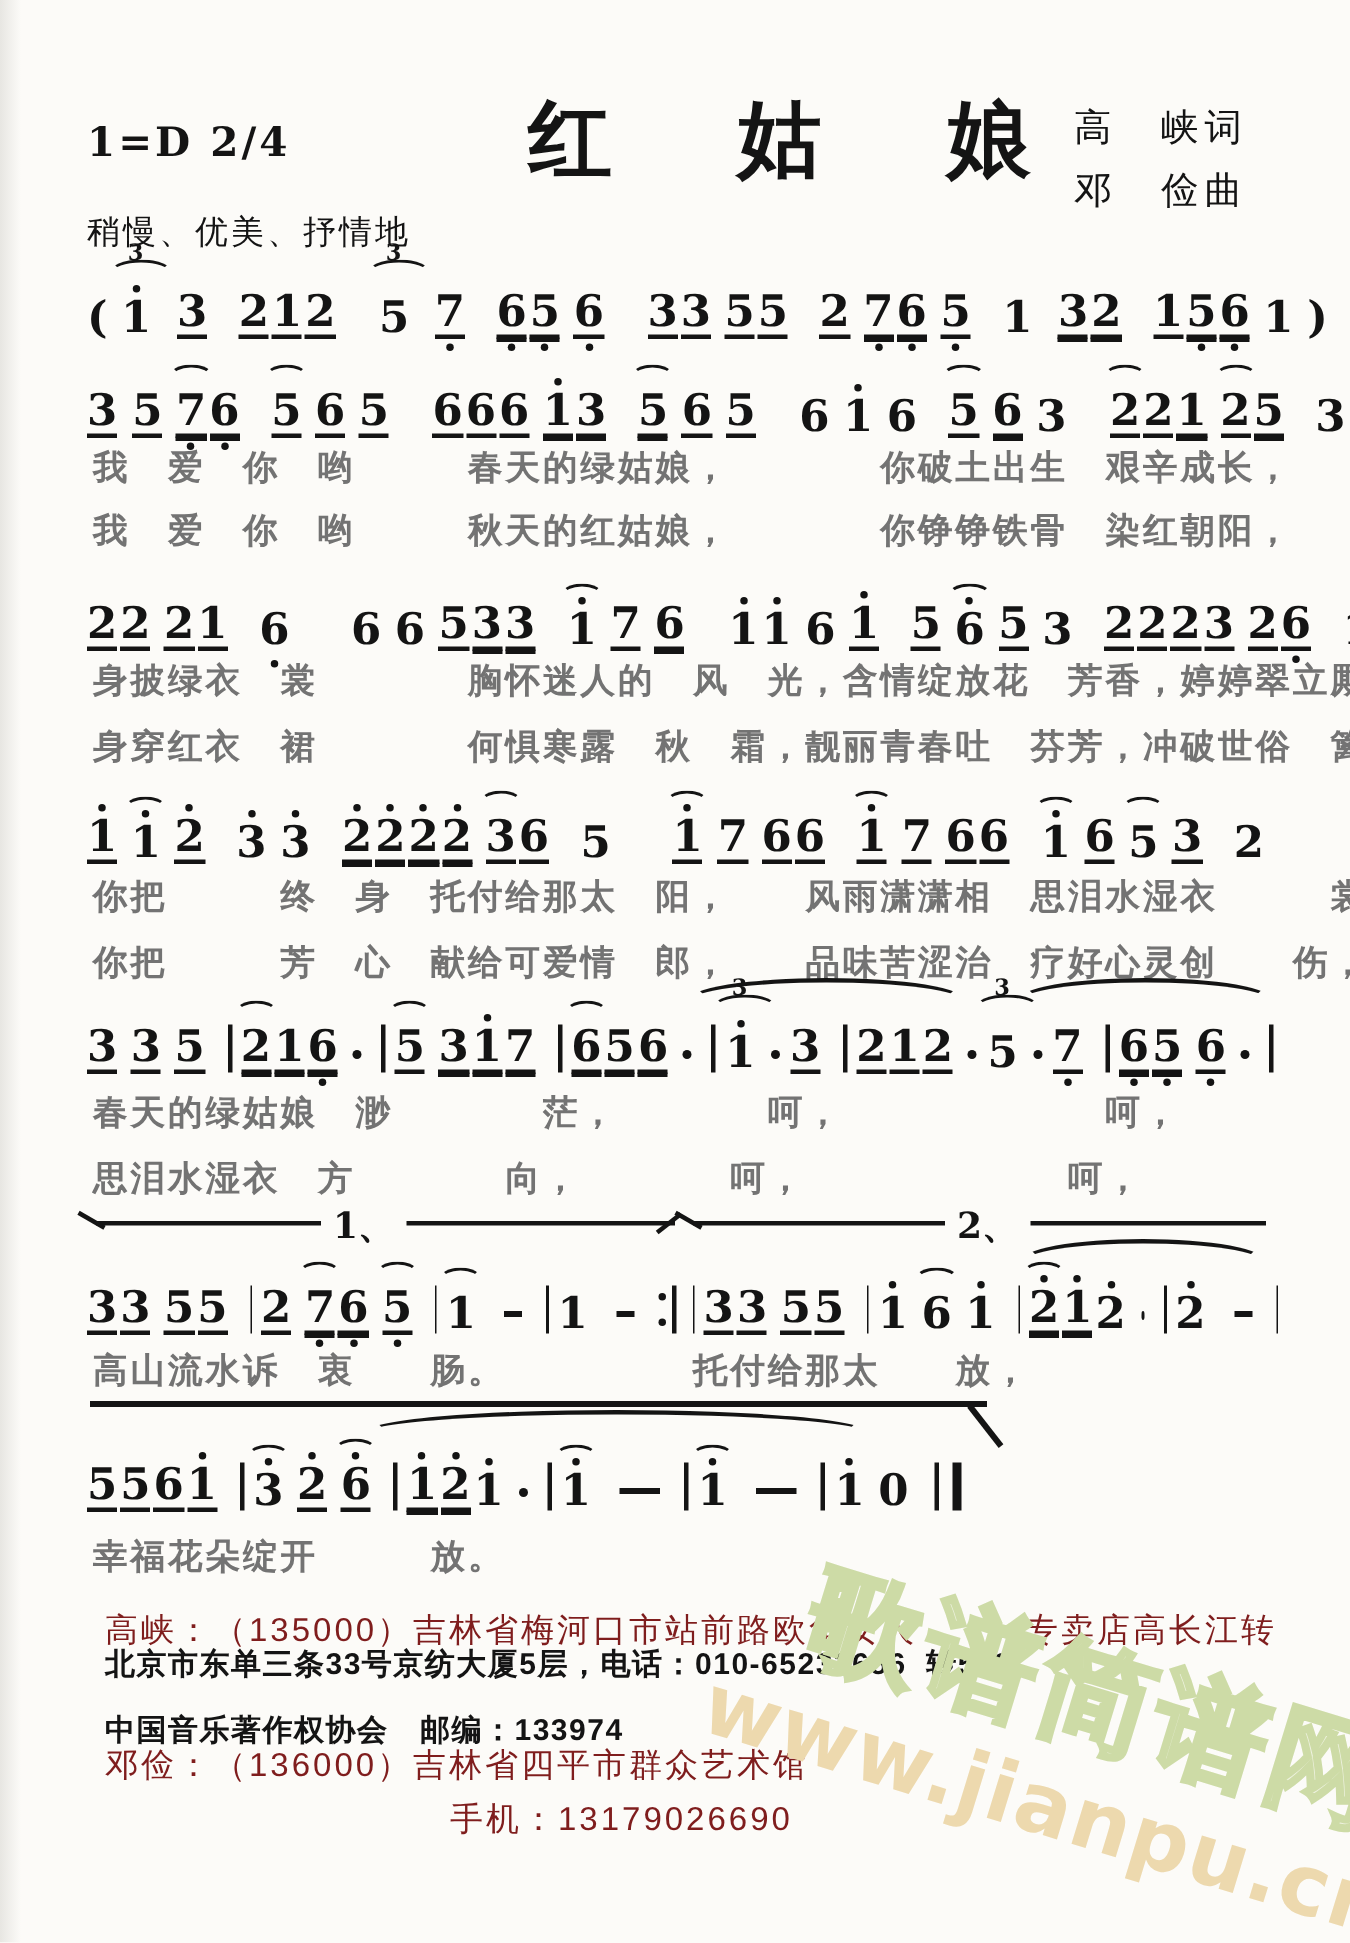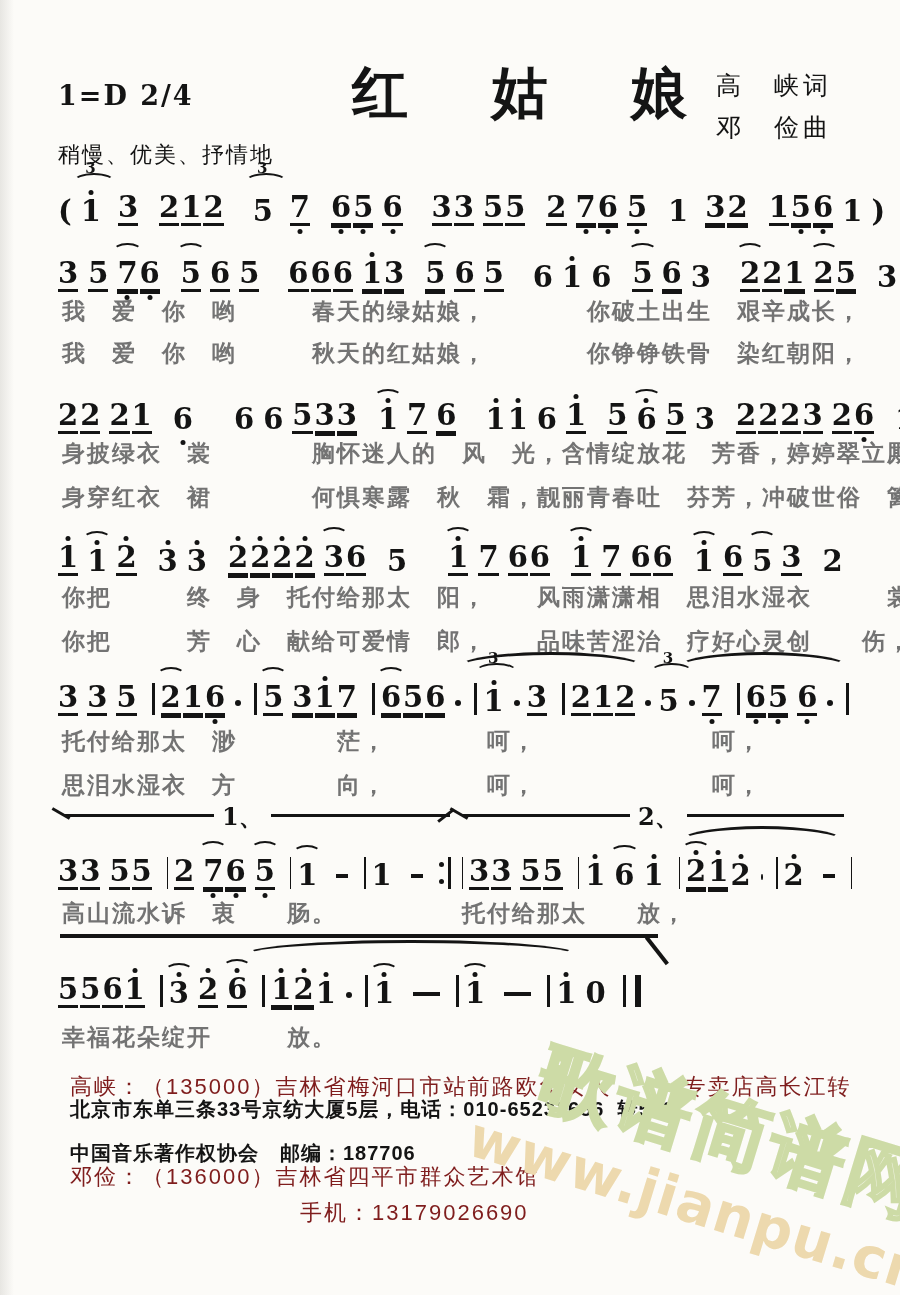--- a/index.html
+++ b/index.html
@@ -285,7 +285,7 @@
     <span class="tk adot"></span>
     <span class="tk bar"></span>
   </div>
-<div class="lyr" style="top:726px">托付给那太　渺　　　　茫，　　　　呵，　　　　　　　呵，</div>
+<div class="lyr" style="top:726px">春天的绿姑娘　渺　　　　茫，　　　　呵，　　　　　　　呵，</div>
 <div class="lyr" style="top:770px">思泪水湿衣　方　　　　向，　　　　呵，　　　　　　　呵，</div>
 
 <div class="volta v1" style="left:64px;width:386px;">

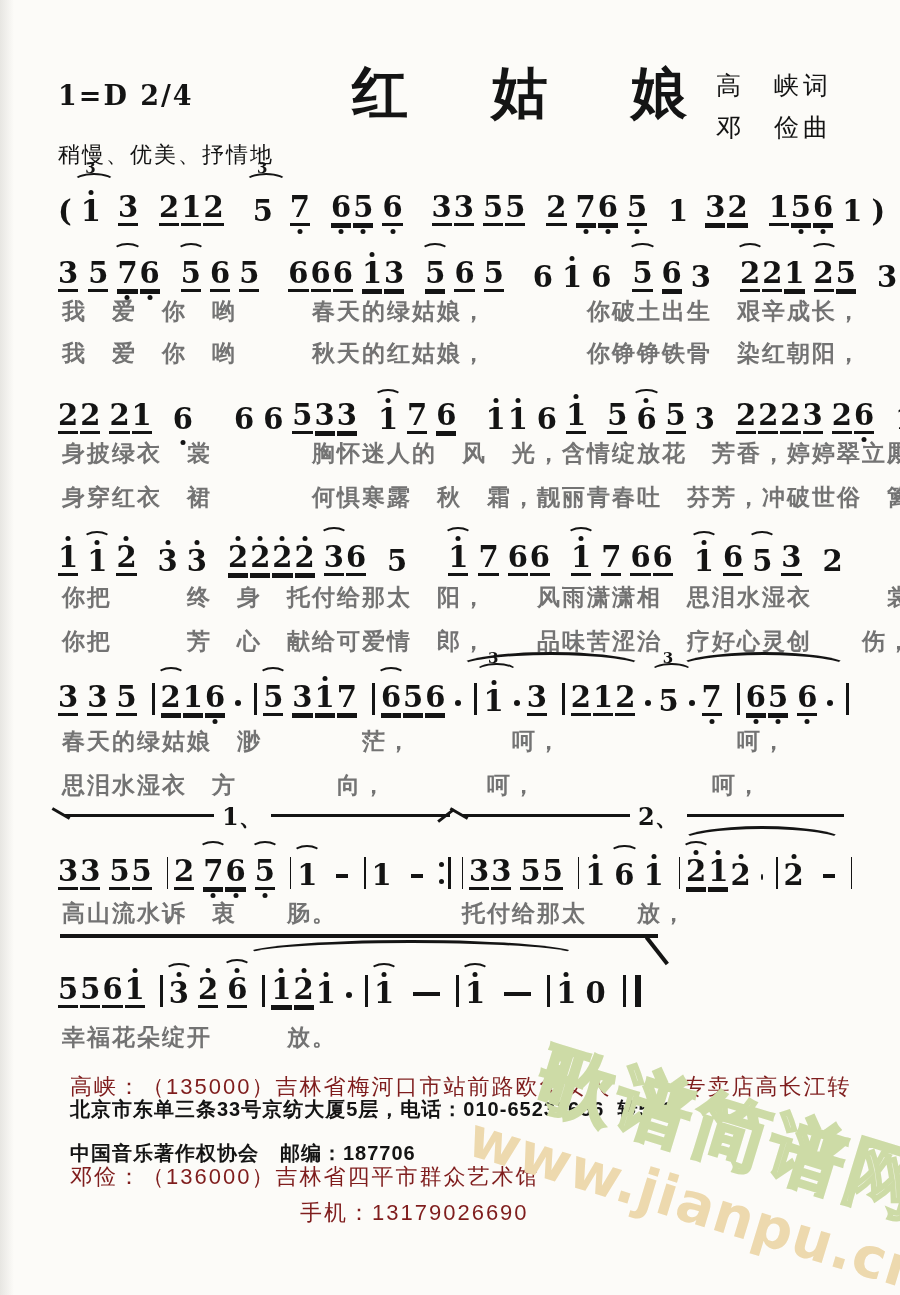--- a/index.html
+++ b/index.html
@@ -369,7 +369,7 @@
 
 <div class="faint" style="top:1072px">高峡：（135000）吉林省梅河口市站前路欧华女人　　　专卖店高长江转</div>
 <div class="addr" style="top:1096px">北京市东单三条33号京纺大厦5层，电话：010-65232656  转572</div>
-<div class="addr" style="top:1140px">中国音乐著作权协会　邮编：187706</div>
+<div class="addr" style="top:1140px">中国音乐著作权协会　邮编：133974</div>
 <div class="faint" style="top:1162px">邓俭：（136000）吉林省四平市群众艺术馆</div>
 <div class="faint" style="top:1198px;left:300px">手机：13179026690</div>
 

